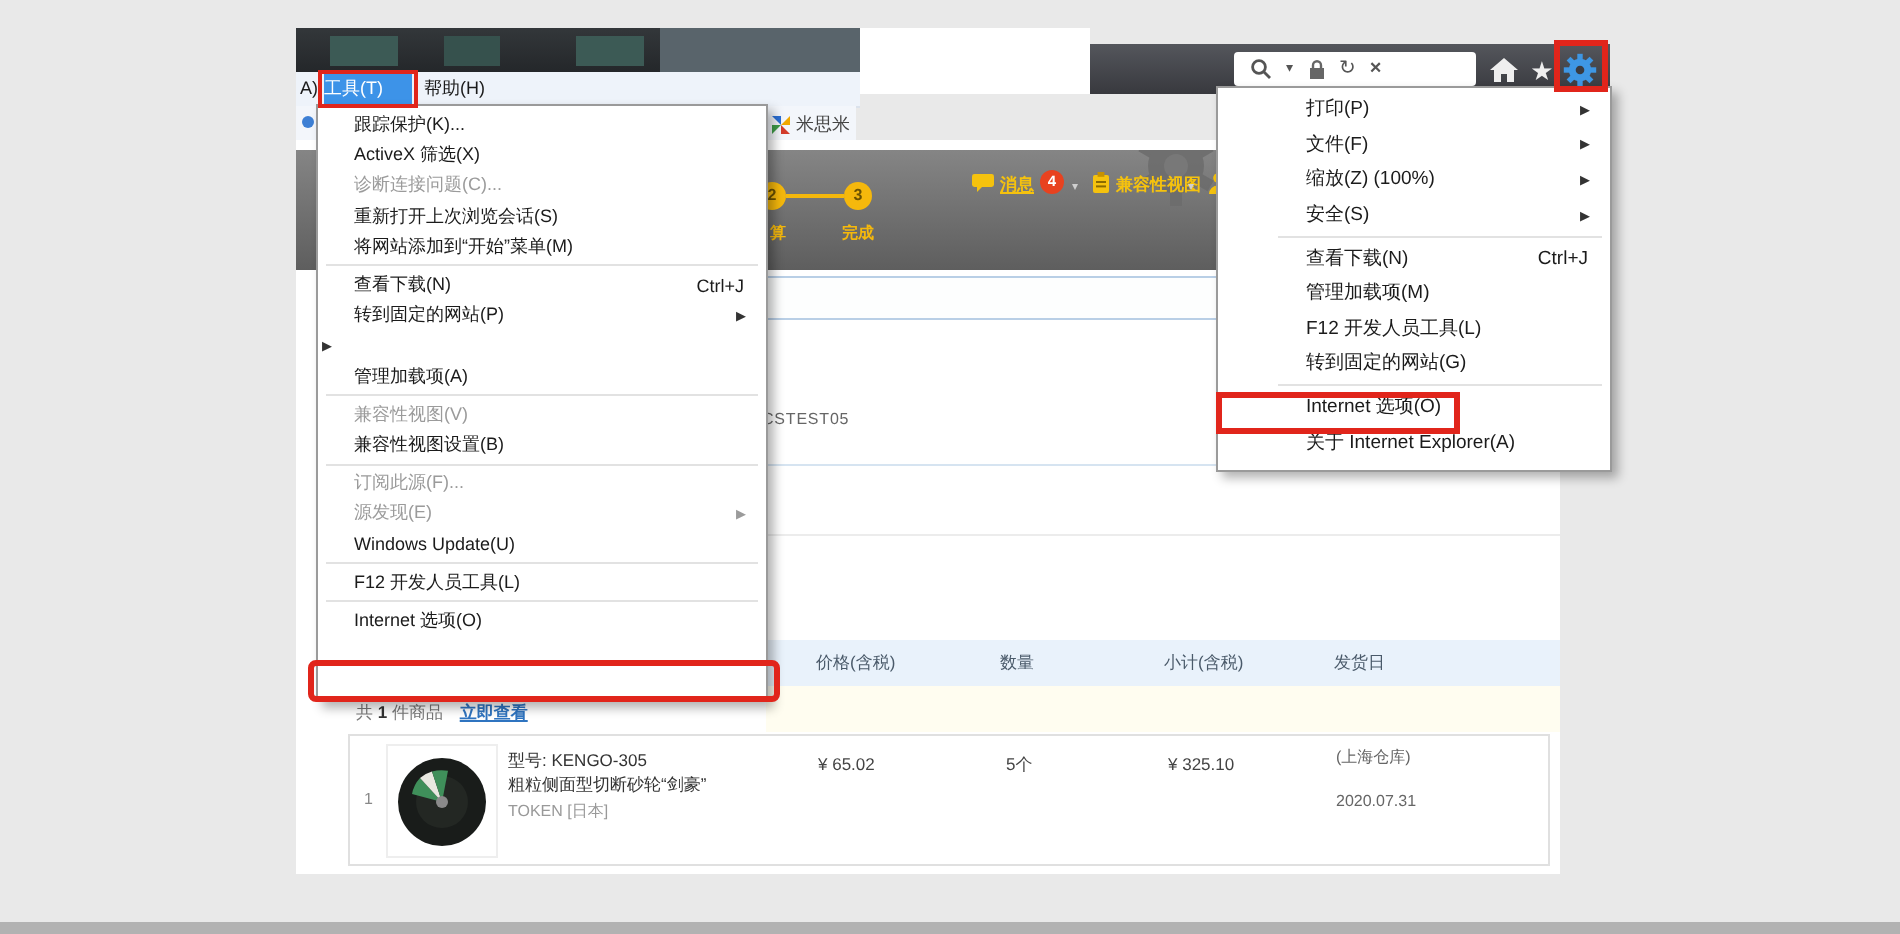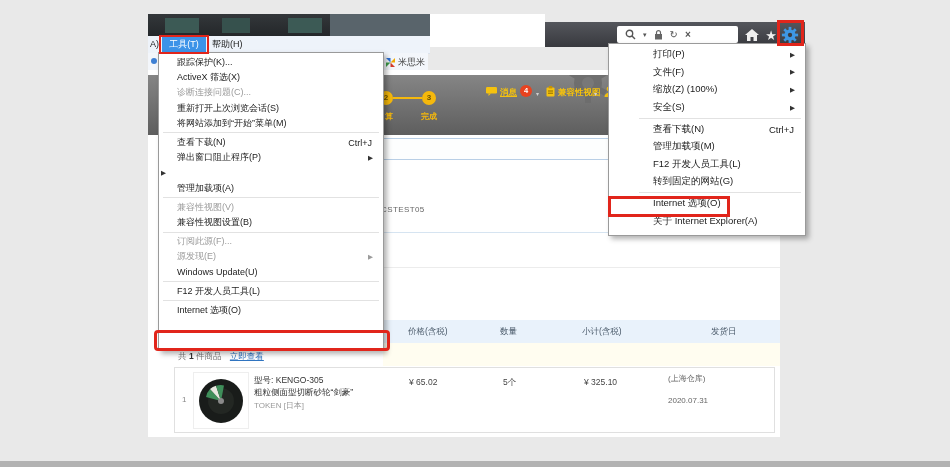--- a/index.html
+++ b/index.html
@@ -11,7 +11,7 @@
   #banner-img .blk{position:absolute;top:4px;height:15px;}
   #menubar{left:148px;top:36px;width:282px;height:17px;background:#eef3fa;border-bottom:1px solid #dbe2ec;font-size:9px;color:#1b1b1b;}
   #menubar span{line-height:17px;}
-  #mb-tools{position:absolute;left:162px;top:36px;width:44px;height:17px;background:#3d93e8;color:#fff;text-align:center;line-height:17px;font-size:9px;}
+  #mb-tools{position:absolute;left:162px;top:36px;width:44px;height:17px;background:#3d93e8;color:#fff;line-height:17px;font-size:9px;}
   #favbar{left:148px;top:53px;width:280px;height:19px;background:#f3f6fb;font-size:9px;color:#444;overflow:hidden;}
   #whitebox{left:430px;top:14px;width:115px;height:33px;background:#ffffff;}
   #chrome{left:545px;top:22px;width:260px;height:25px;background:linear-gradient(#54565c,#38393e);}

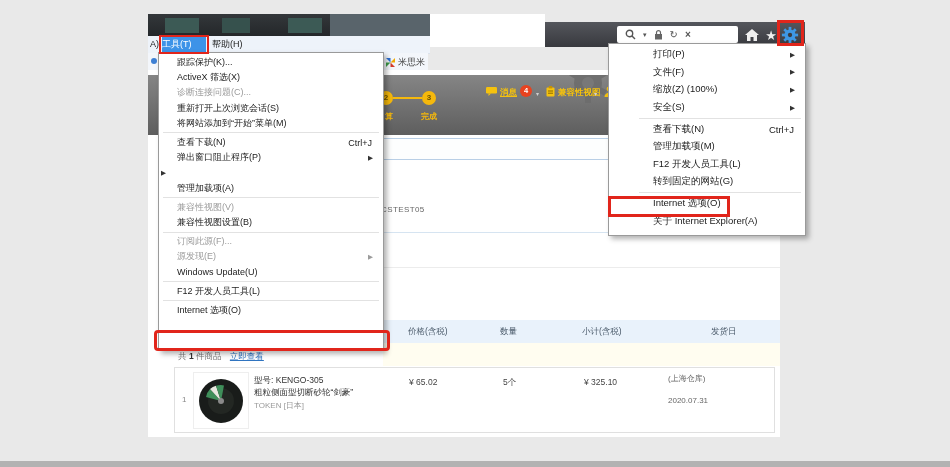--- a/index.html
+++ b/index.html
@@ -255,7 +255,7 @@
         <span class="ms">Ctrl+J</span>
       </div>
     <div class="mi">
-        <span class="ml">弹出窗口阻止程序(P)</span>
+        <span class="ml">转到固定的网站(P)</span>
         <span class="ma">▶</span>
       </div>
     <div class="mi">

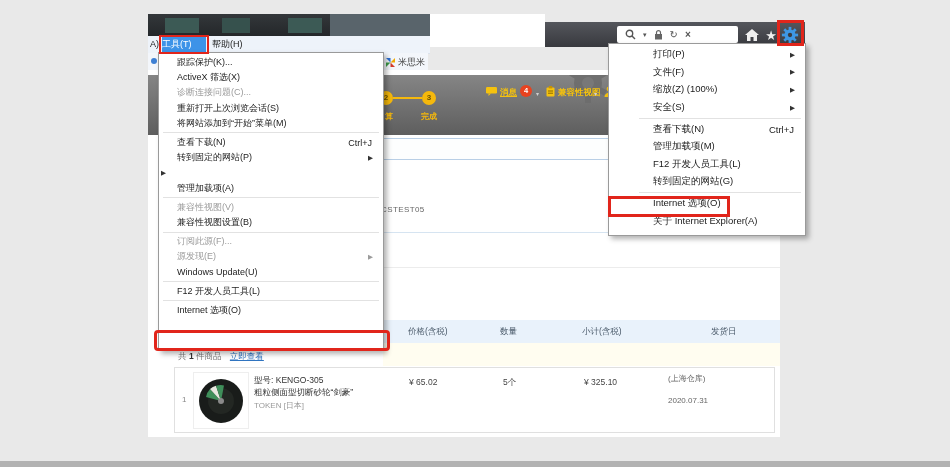--- a/index.html
+++ b/index.html
@@ -199,7 +199,7 @@
       <span style="left:233px;">价格(含税)</span>
       <span style="left:325px;">数量</span>
       <span style="left:407px;">小计(含税)</span>
-      <span style="left:492px;margin-left:44px;">发货日</span>
+      <span style="left:492px;">发货日</span>
     </div>
     <div id="cream"></div>
 

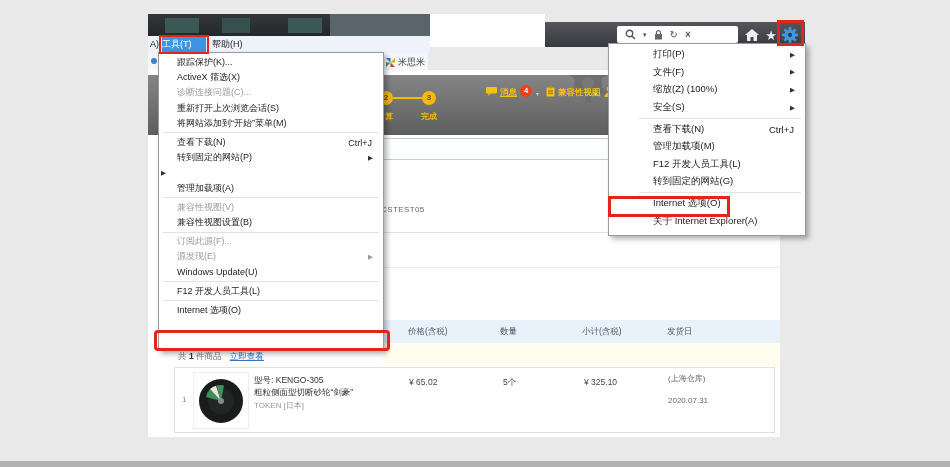--- a/index.html
+++ b/index.html
@@ -34,7 +34,7 @@
   #cream{position:absolute;left:235px;top:273px;width:397px;height:23px;background:#fffdf0;}
   #summary{position:absolute;left:30px;top:281px;font-size:8.5px;color:#777;}
   #summary b{color:#333;}
-  #summary a{color:#2f74c0;font-weight:normal;text-decoration:underline;margin-left:6px;}
+  #summary a{color:#2f74c0;font-weight:bold;text-decoration:underline;margin-left:6px;}
   #card{position:absolute;left:26px;top:297px;width:599px;height:64px;border:1px solid #e0e0e0;background:#fff;font-size:8.5px;color:#444;}
   #imgbox{position:absolute;left:18px;top:4px;width:54px;height:55px;border:1px solid #eee;display:flex;align-items:center;justify-content:center;}
   .cell{position:absolute;white-space:nowrap;}

